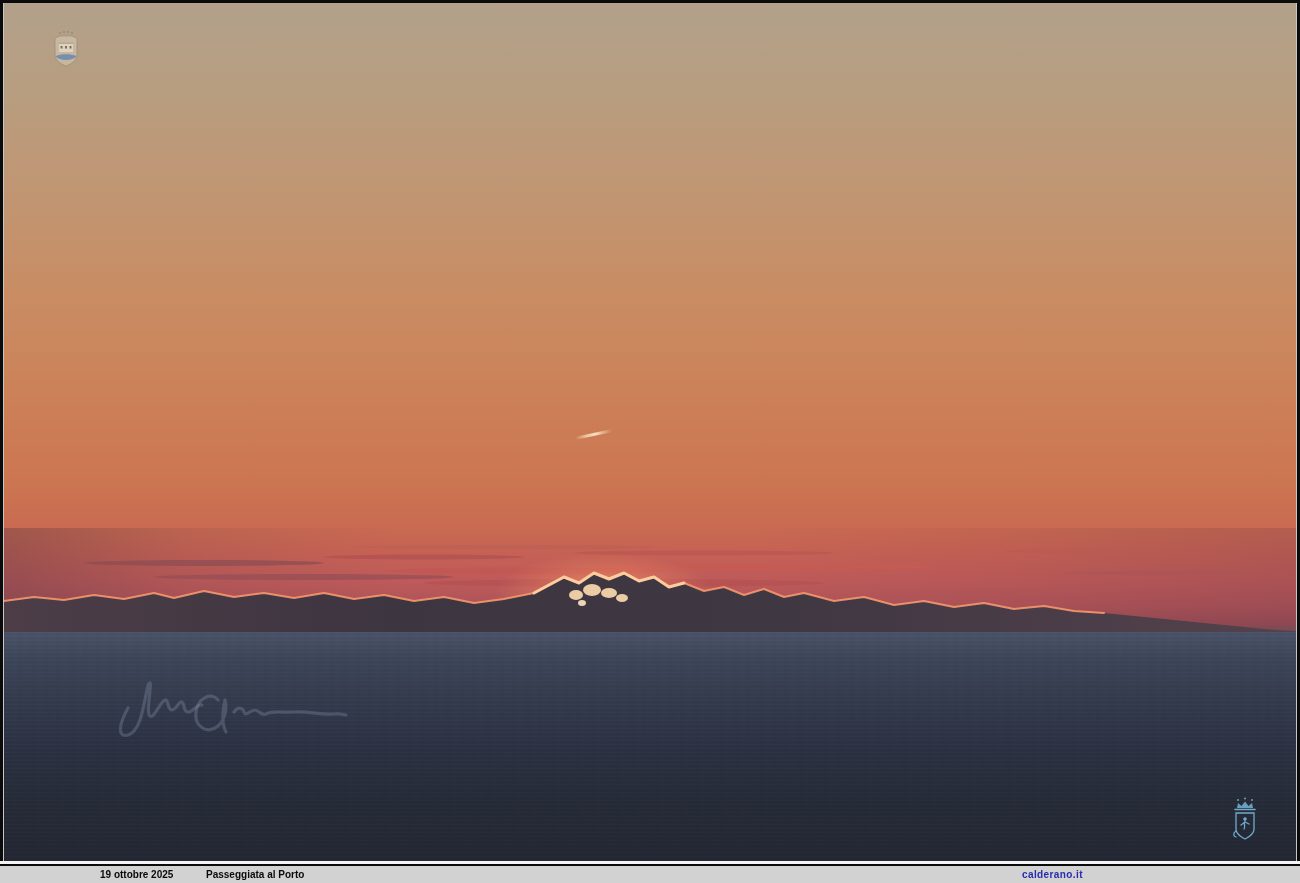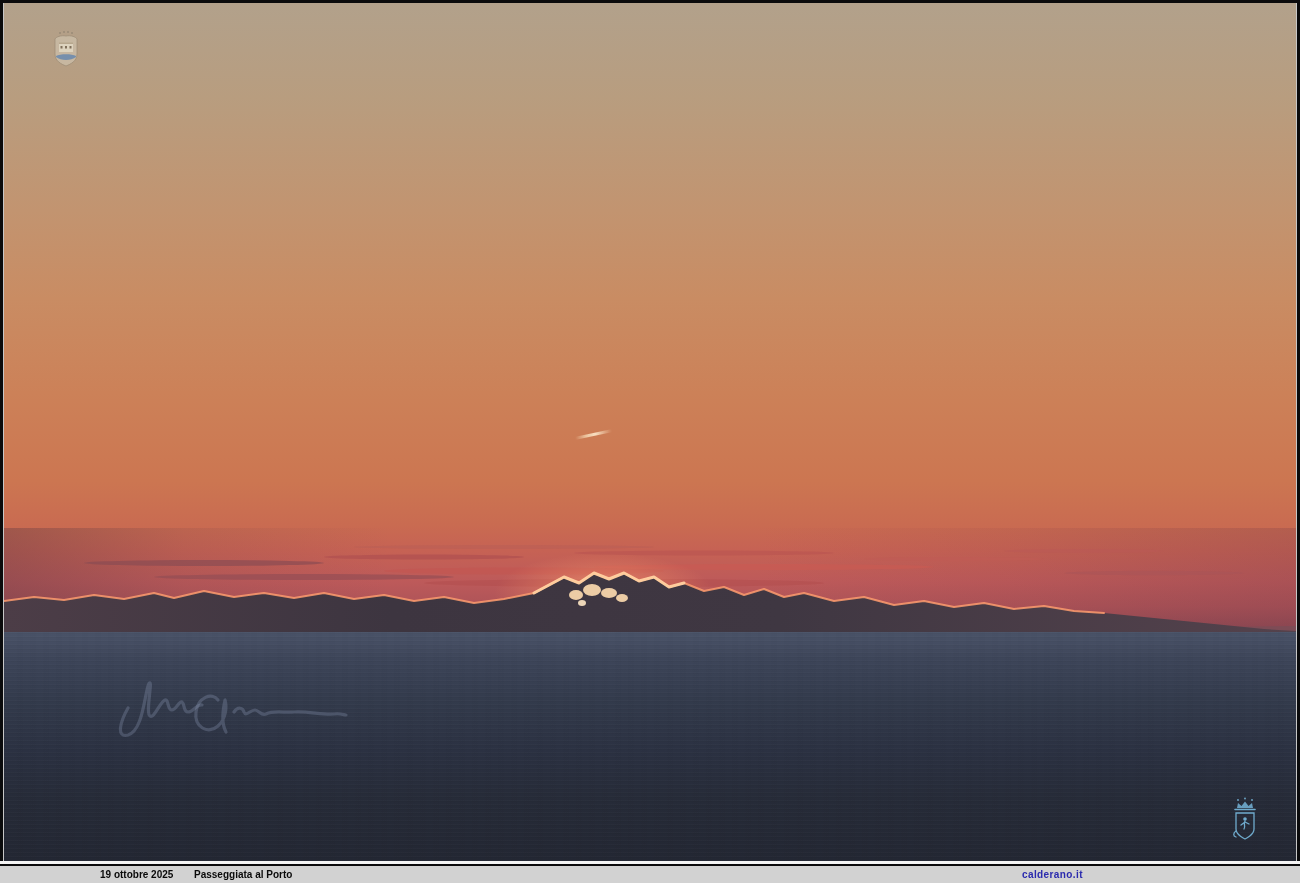--- a/index.html
+++ b/index.html
@@ -42,7 +42,7 @@
   .caption-bar span{position:absolute;top:1px;font-size:10px;font-weight:bold;color:#0a0a0a;
     white-space:nowrap;line-height:15px;}
   .cap-date{left:100px;}
-  .cap-title{left:194px;}
+  .cap-title{left:206px;}
   .cap-site{left:1022px;color:#2a2aae !important;font-size:14px;letter-spacing:.4px;text-align:center;}
 </style>
 </head>

